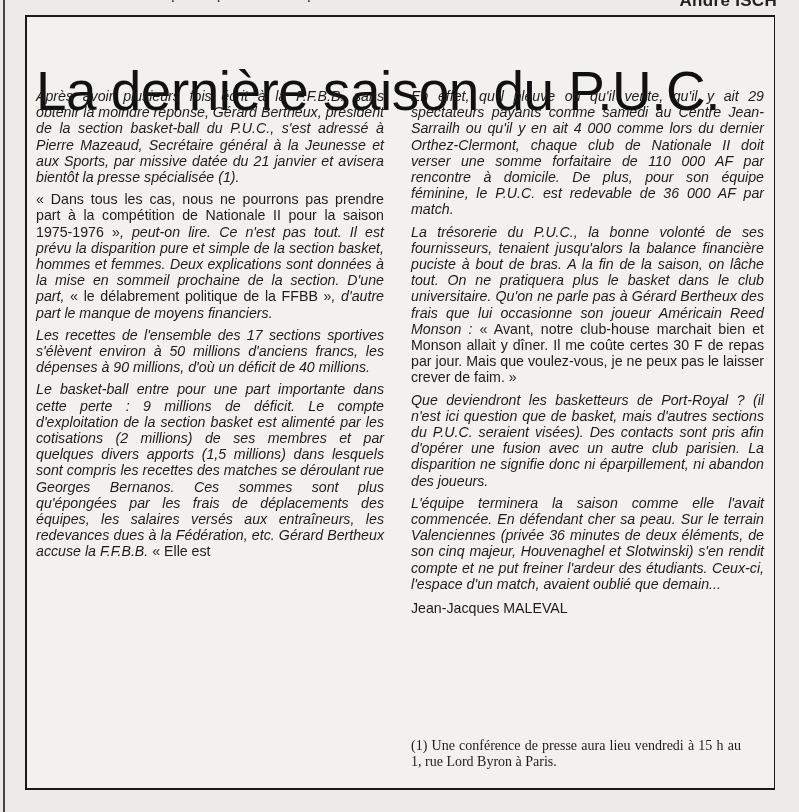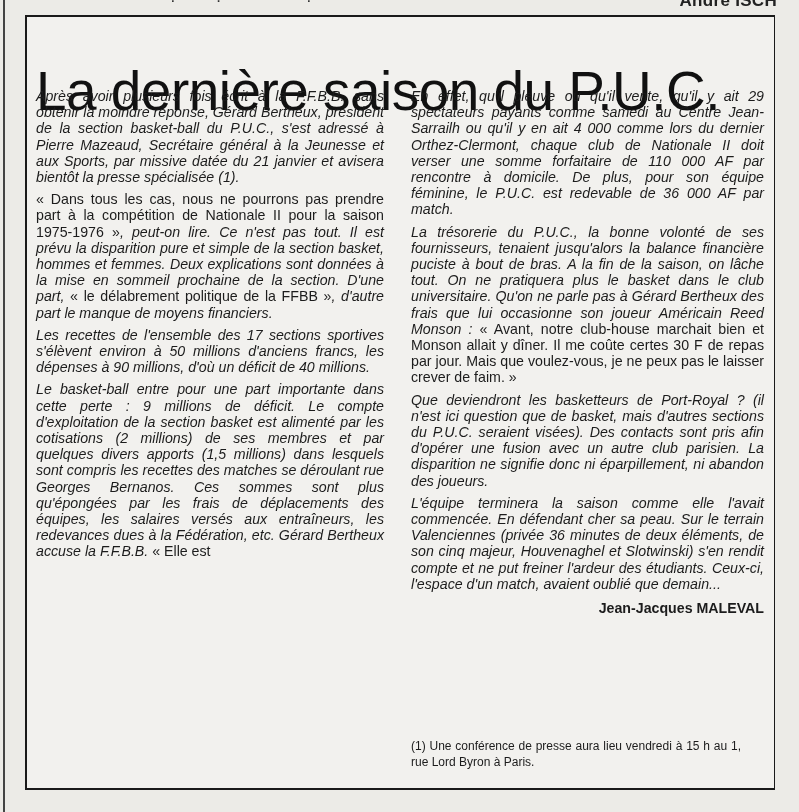--- a/index.html
+++ b/index.html
@@ -35,7 +35,7 @@
   .col.right { left: 411px; width: 353px; }
   .col p { margin: 0 0 6px 0; }
   .it { font-style: italic; }
-  .signature { text-align: right; font-weight: bold; margin-top: 8px !important; }
+  .signature { text-align: left; font-weight: normal; margin-top: 8px !important; }
   .footnote { position: absolute; left: 411px; top: 738px; width: 330px; font-size: 12px; line-height: 16.2px; text-align: justify; }
   .footnote p { margin: 0; }
 </style>

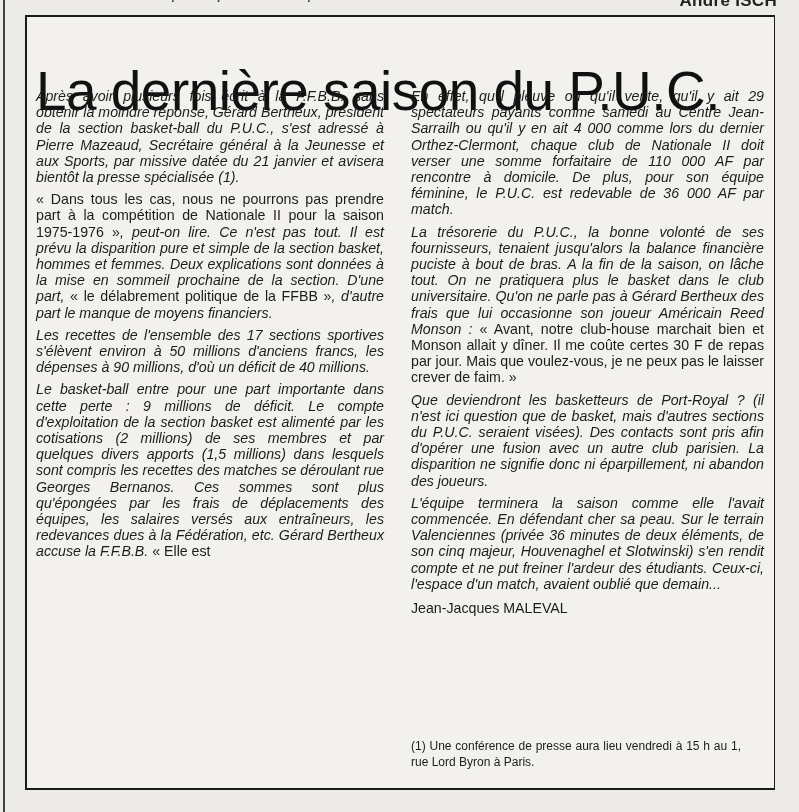--- a/index.html
+++ b/index.html
@@ -36,7 +36,7 @@
   .col p { margin: 0 0 6px 0; }
   .it { font-style: italic; }
   .signature { text-align: left; font-weight: normal; margin-top: 8px !important; }
-  .footnote { position: absolute; left: 411px; top: 738px; width: 330px; font-size: 12px; line-height: 16.2px; text-align: justify; }
+  .footnote { position: absolute; left: 411px; top: 738px; width: 330px; font-size: 14px; line-height: 16.2px; text-align: justify; font-family: Liberation Serif, serif; }
   .footnote p { margin: 0; }
 </style>
 </head>

